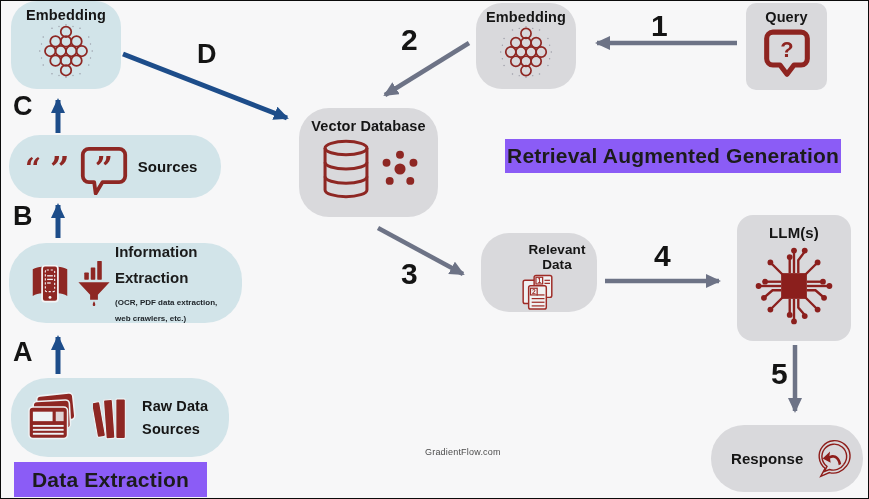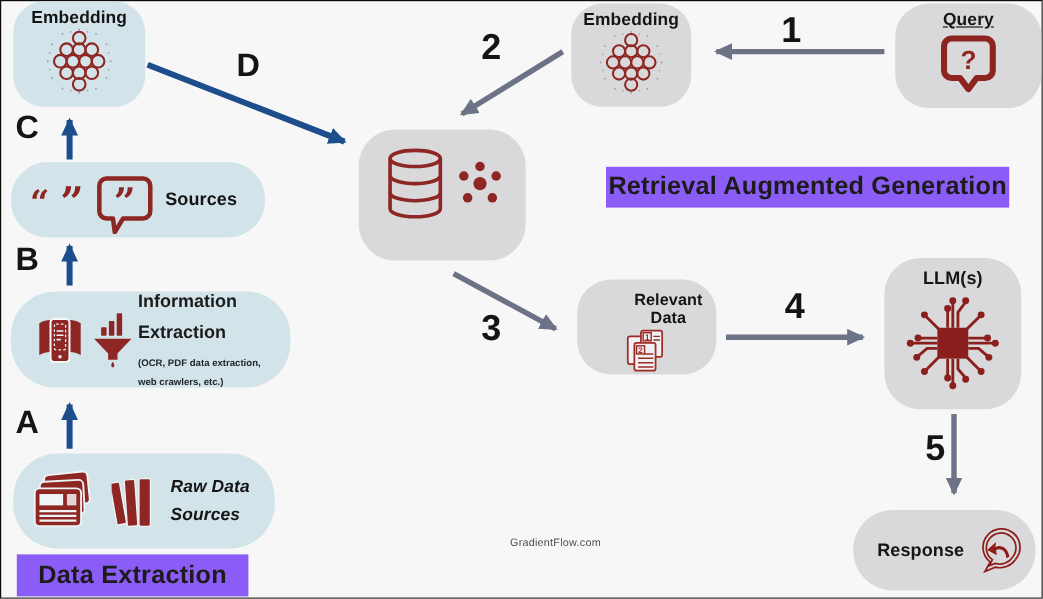--- a/index.html
+++ b/index.html
@@ -210,7 +210,7 @@
     </svg>
   </div>
 
-  <div class="node gray" style="left:745px;top:2px;width:122px;height:87px;border-radius:28px;padding-top:6px;text-decoration:underline;">
+  <div class="node gray" style="left:745px;top:2px;width:81px;height:87px;border-radius:10px;padding-top:6px;">
     <div class="nlabel">Query</div>
     <svg width="50" height="54" viewBox="0 0 64 68" style="margin-top:2px;">
       <path d="M14,6 h36 a8,8 0 0 1 8,8 v26 a8,8 0 0 1 -8,8 h-9 l-9,12 -9,-12 h-9 a8,8 0 0 1 -8,-8 V14 a8,8 0 0 1 8,-8 z" fill="none" stroke="#8e2420" stroke-width="6.5" stroke-linejoin="round"></path>

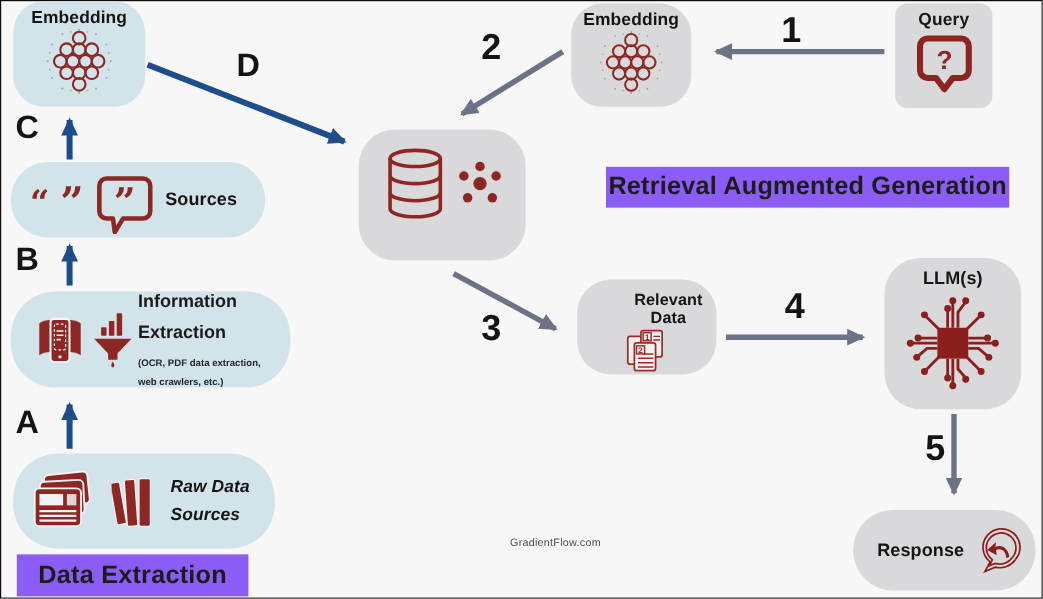--- a/index.html
+++ b/index.html
@@ -219,6 +219,7 @@
   </div>
 
   <div class="node gray" style="left:298px;top:107px;width:139px;height:109px;border-radius:30px;padding-top:10px;">
+    <div class="nlabel">Vector Database</div>
     <div style="display:flex;align-items:center;gap:8px;margin-top:4px;">
       <svg width="54" height="62" viewBox="0 0 64 74">
         <g fill="none" stroke="#8e2723" stroke-width="3.6">

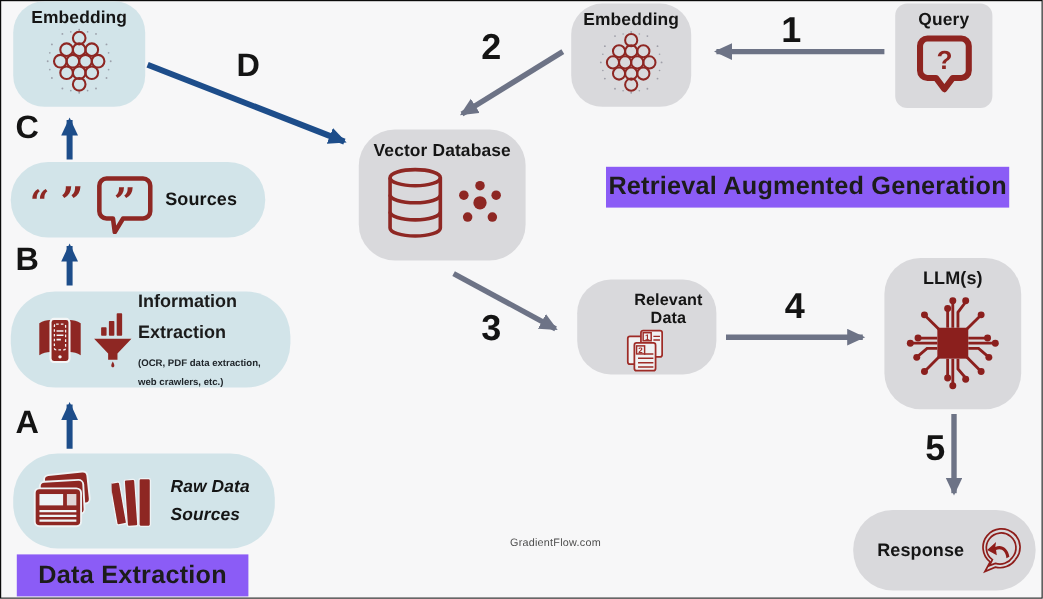--- a/index.html
+++ b/index.html
@@ -267,7 +267,7 @@
     </svg>
   </div>
 
-  <div class="node gray" style="left:736px;top:214px;width:114px;height:126px;border-radius:30px;padding-top:9px;">
+  <div class="node gray" style="left:736px;top:214px;width:114px;height:126px;border-radius:16px;padding-top:9px;">
     <div class="nlabel" style="font-size:15px;">LLM(s)</div>
     <svg width="88" height="88" viewBox="0 0 82 82" style="margin-top:1px;">
       <g stroke="#8b1f1d" stroke-width="2.2" fill="none">

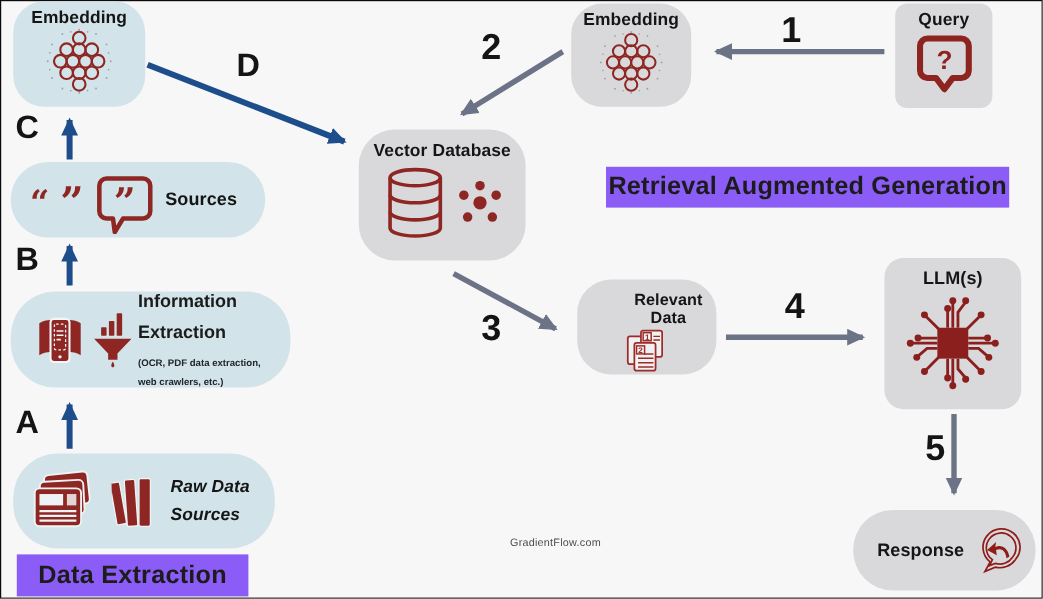--- a/index.html
+++ b/index.html
@@ -163,7 +163,7 @@
         <rect x="31" y="6" width="13" height="54" rx="2"></rect>
       </g>
     </svg>
-    <div class="nlabel" style="width:80px;text-align:left;line-height:1.55;font-style:italic;">Raw Data Sources</div>
+    <div class="nlabel" style="width:80px;text-align:left;line-height:1.55;">Raw Data Sources</div>
   </div>
 
   <div class="hl" style="left:13px;top:461px;width:193px;height:35px;">Data Extraction</div>

